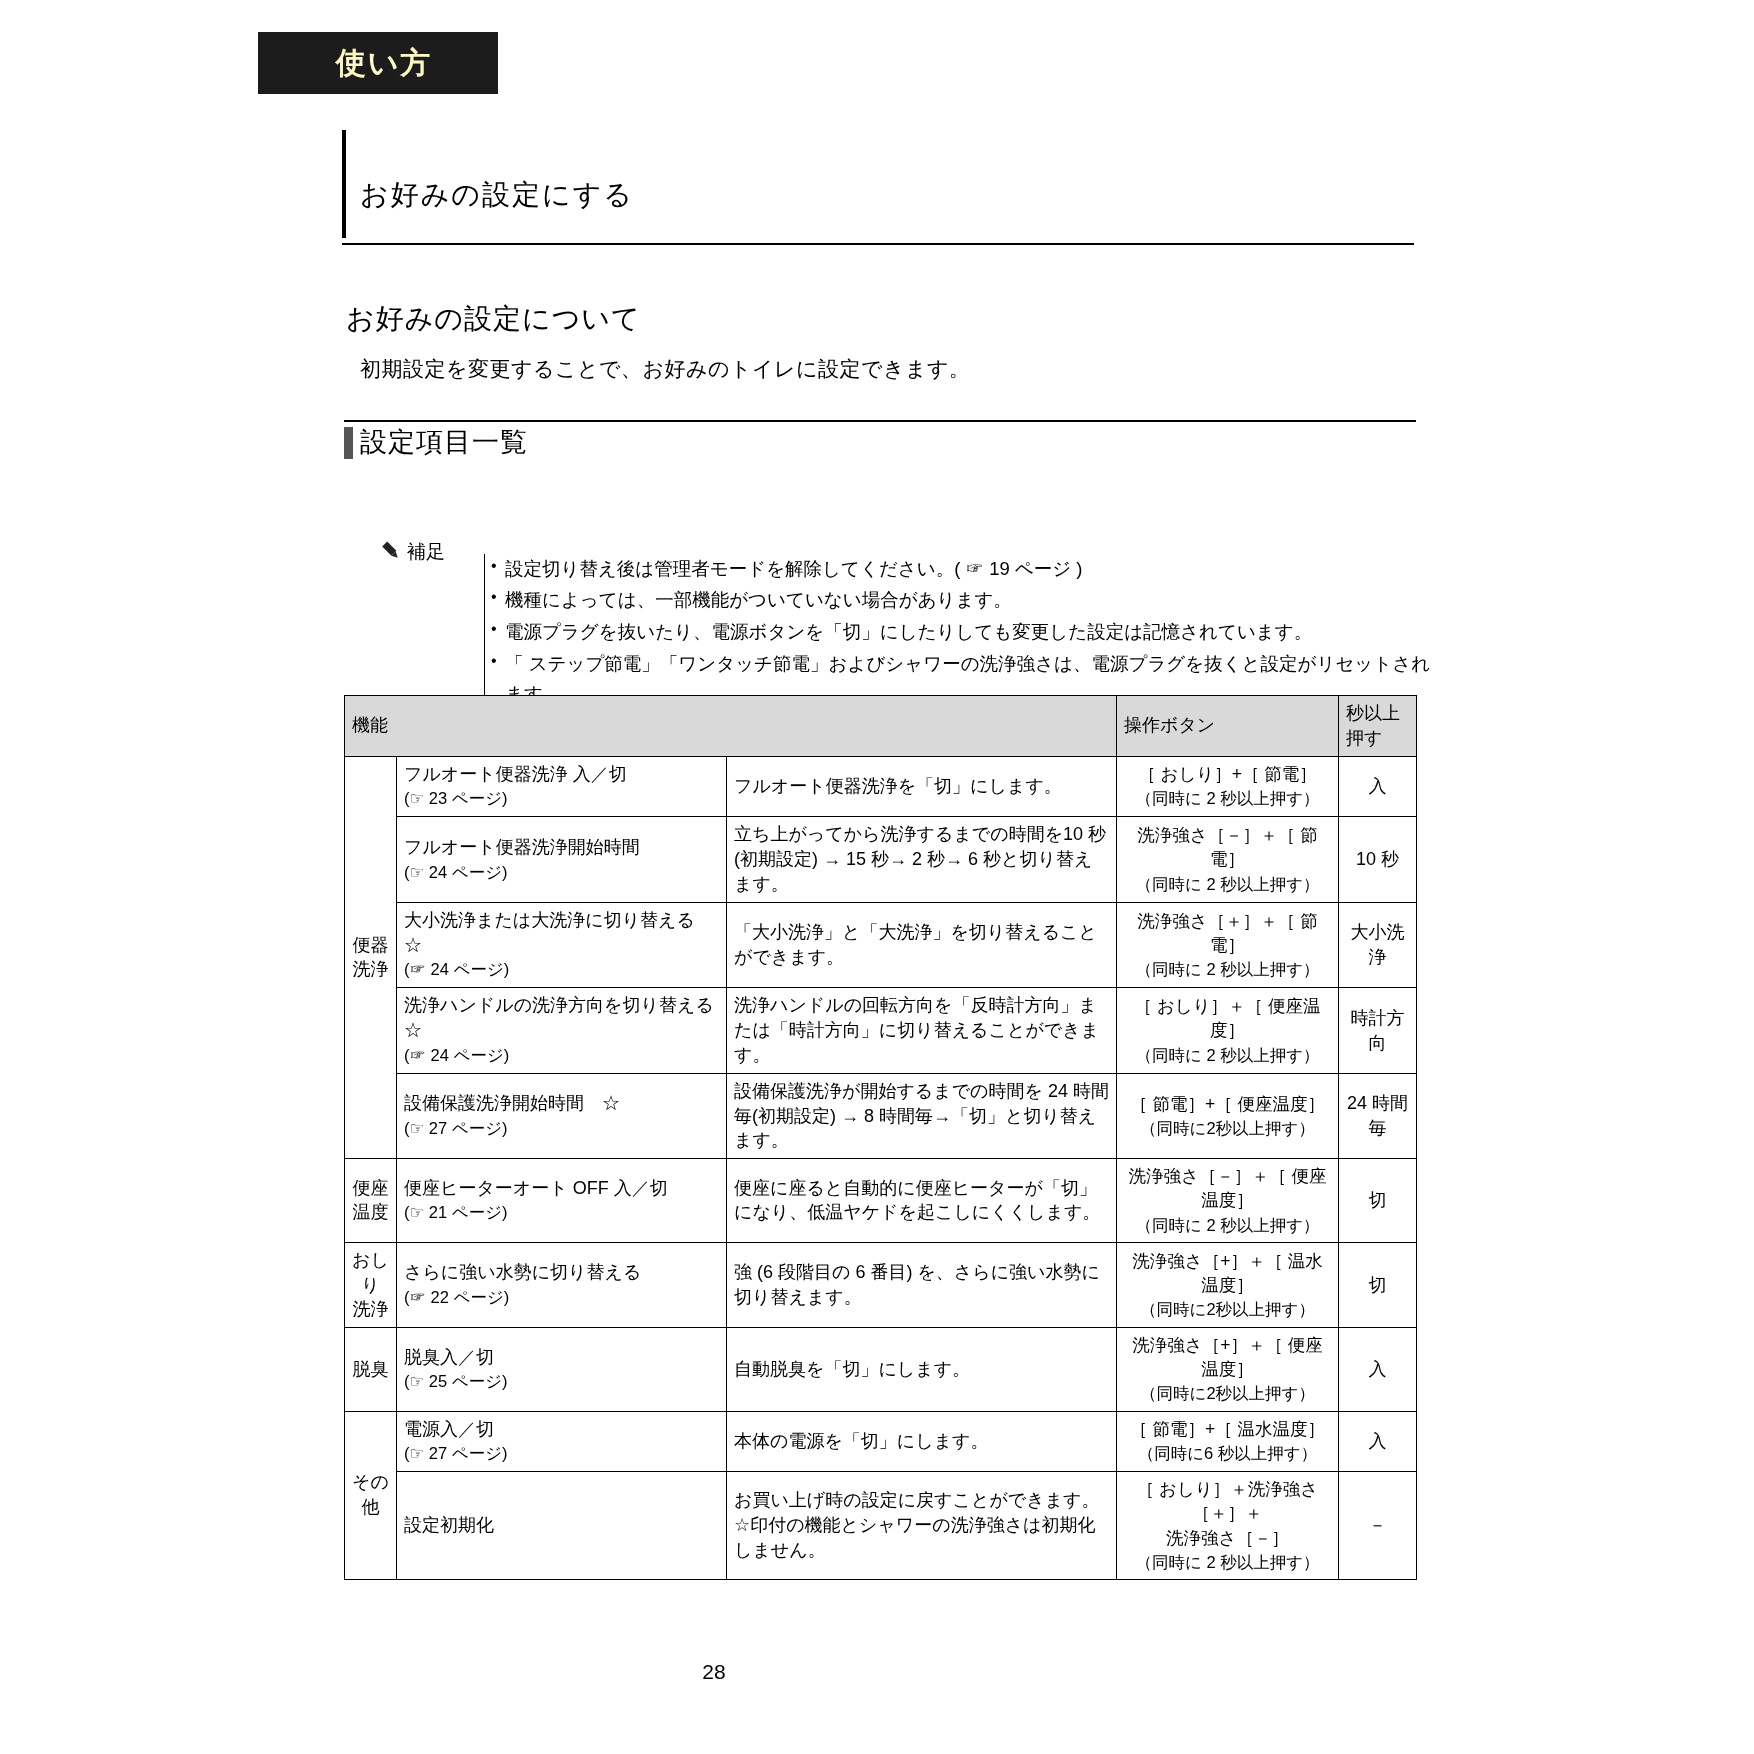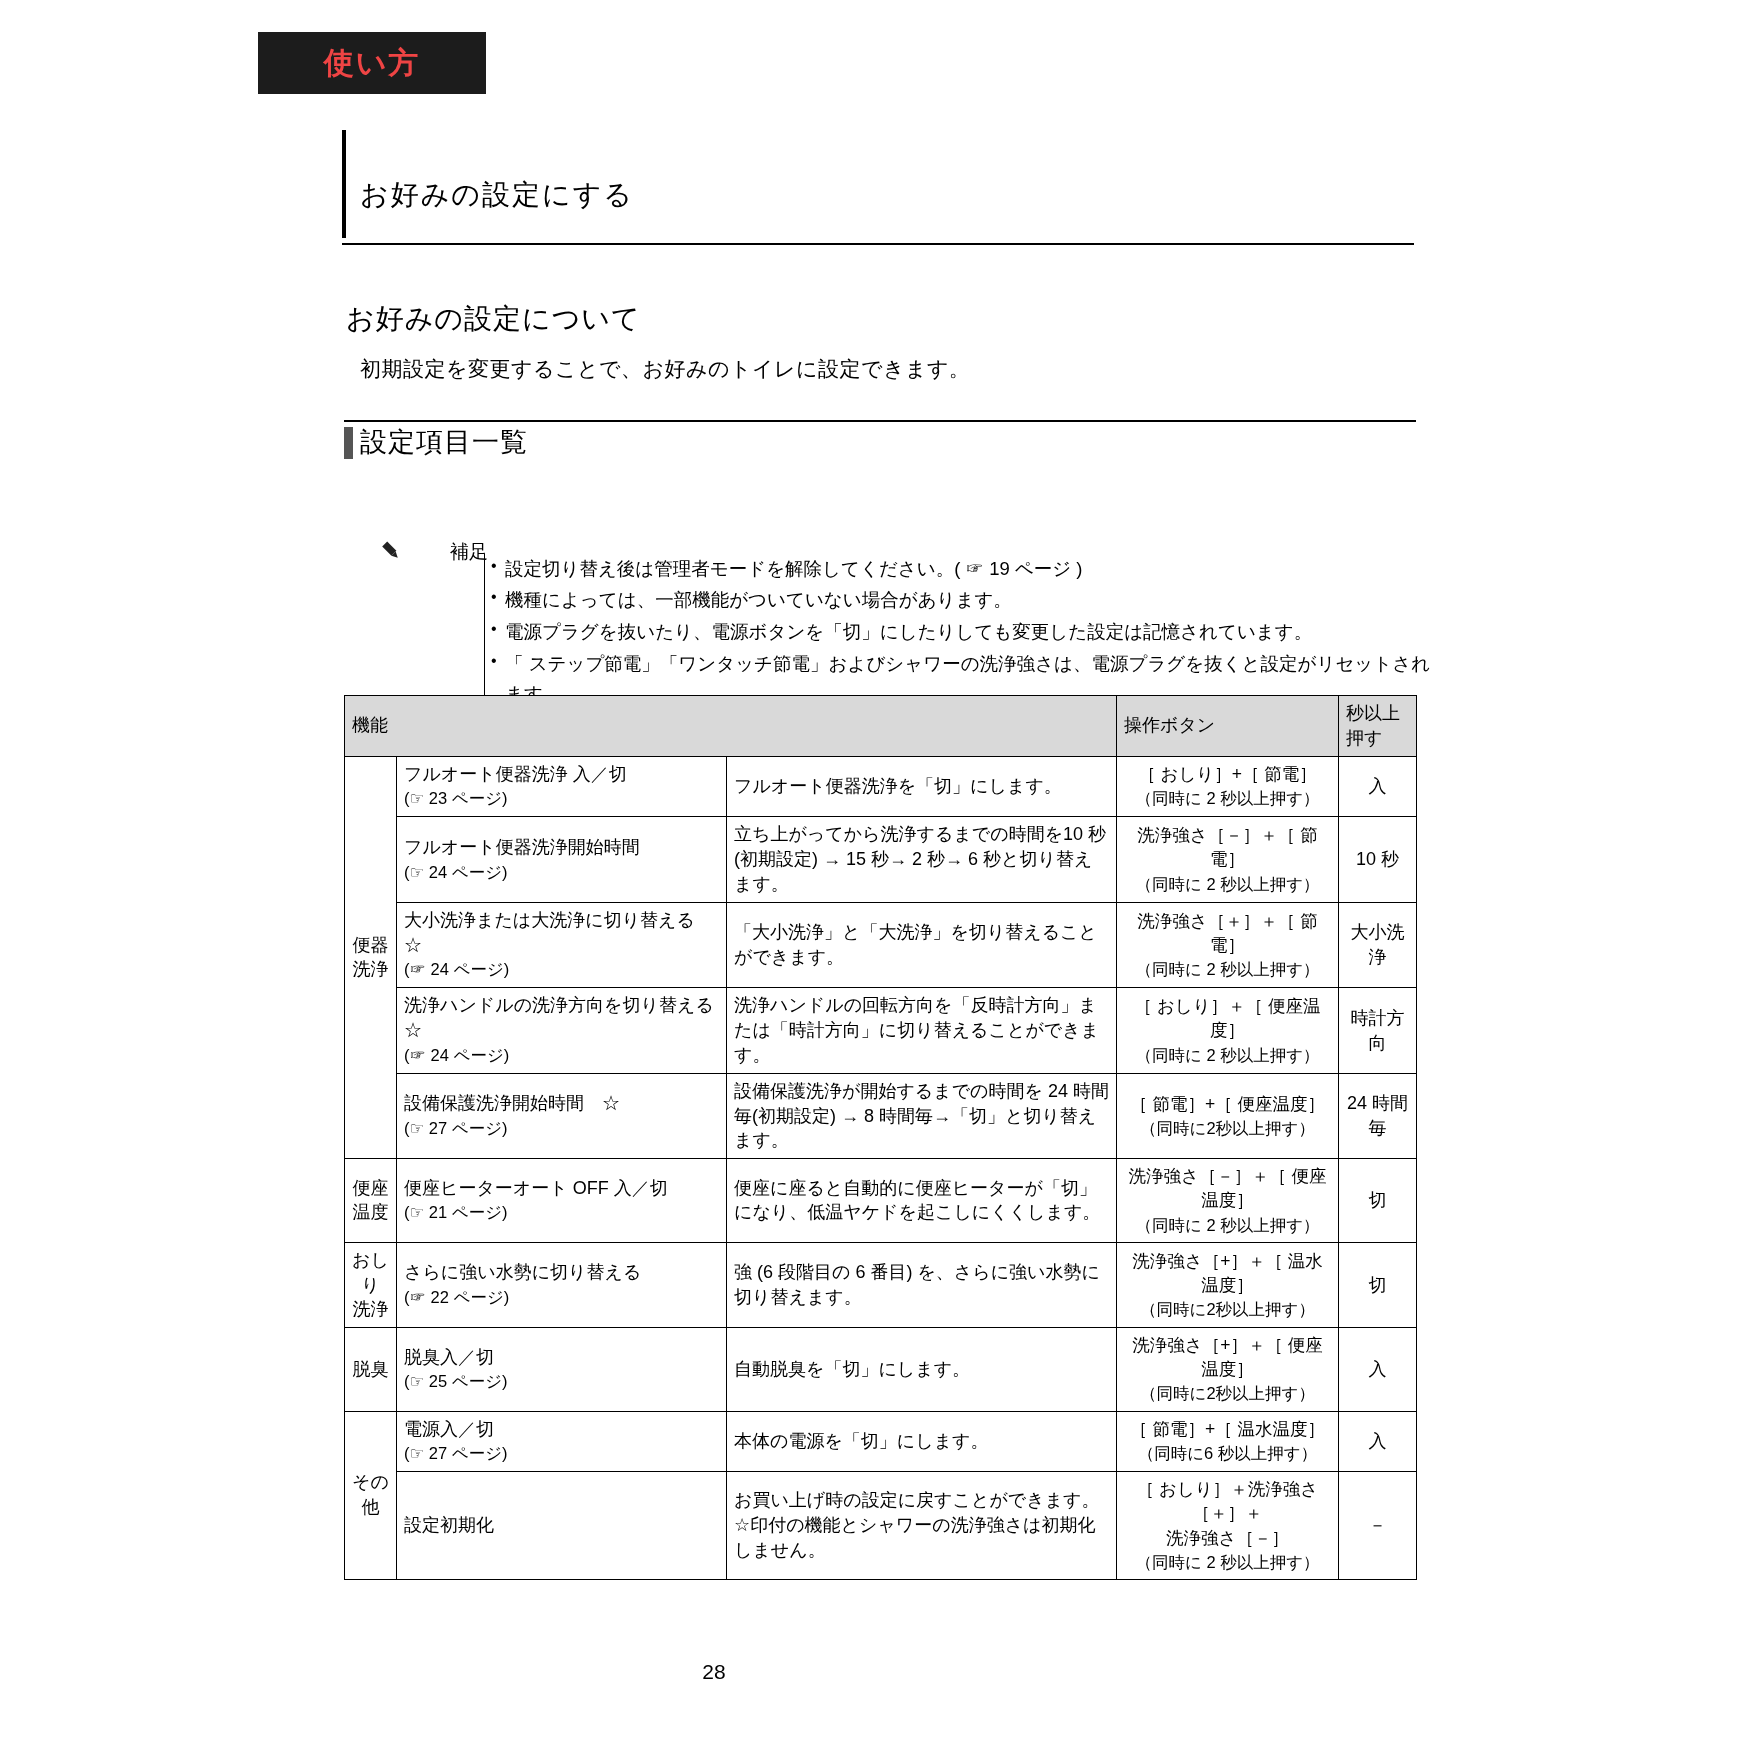--- a/index.html
+++ b/index.html
@@ -30,13 +30,14 @@
     width: 228px;
     height: 62px;
     background: #1c1c1c;
-    color: #ef4444;
+    color: #fef9c3;
     font-size: 30px;
     font-weight: bold;
     letter-spacing: 2px;
     display: flex;
     align-items: center;
     justify-content: center;
+    padding-left: 12px;
   }
   .title-rule-left {
     position: absolute;

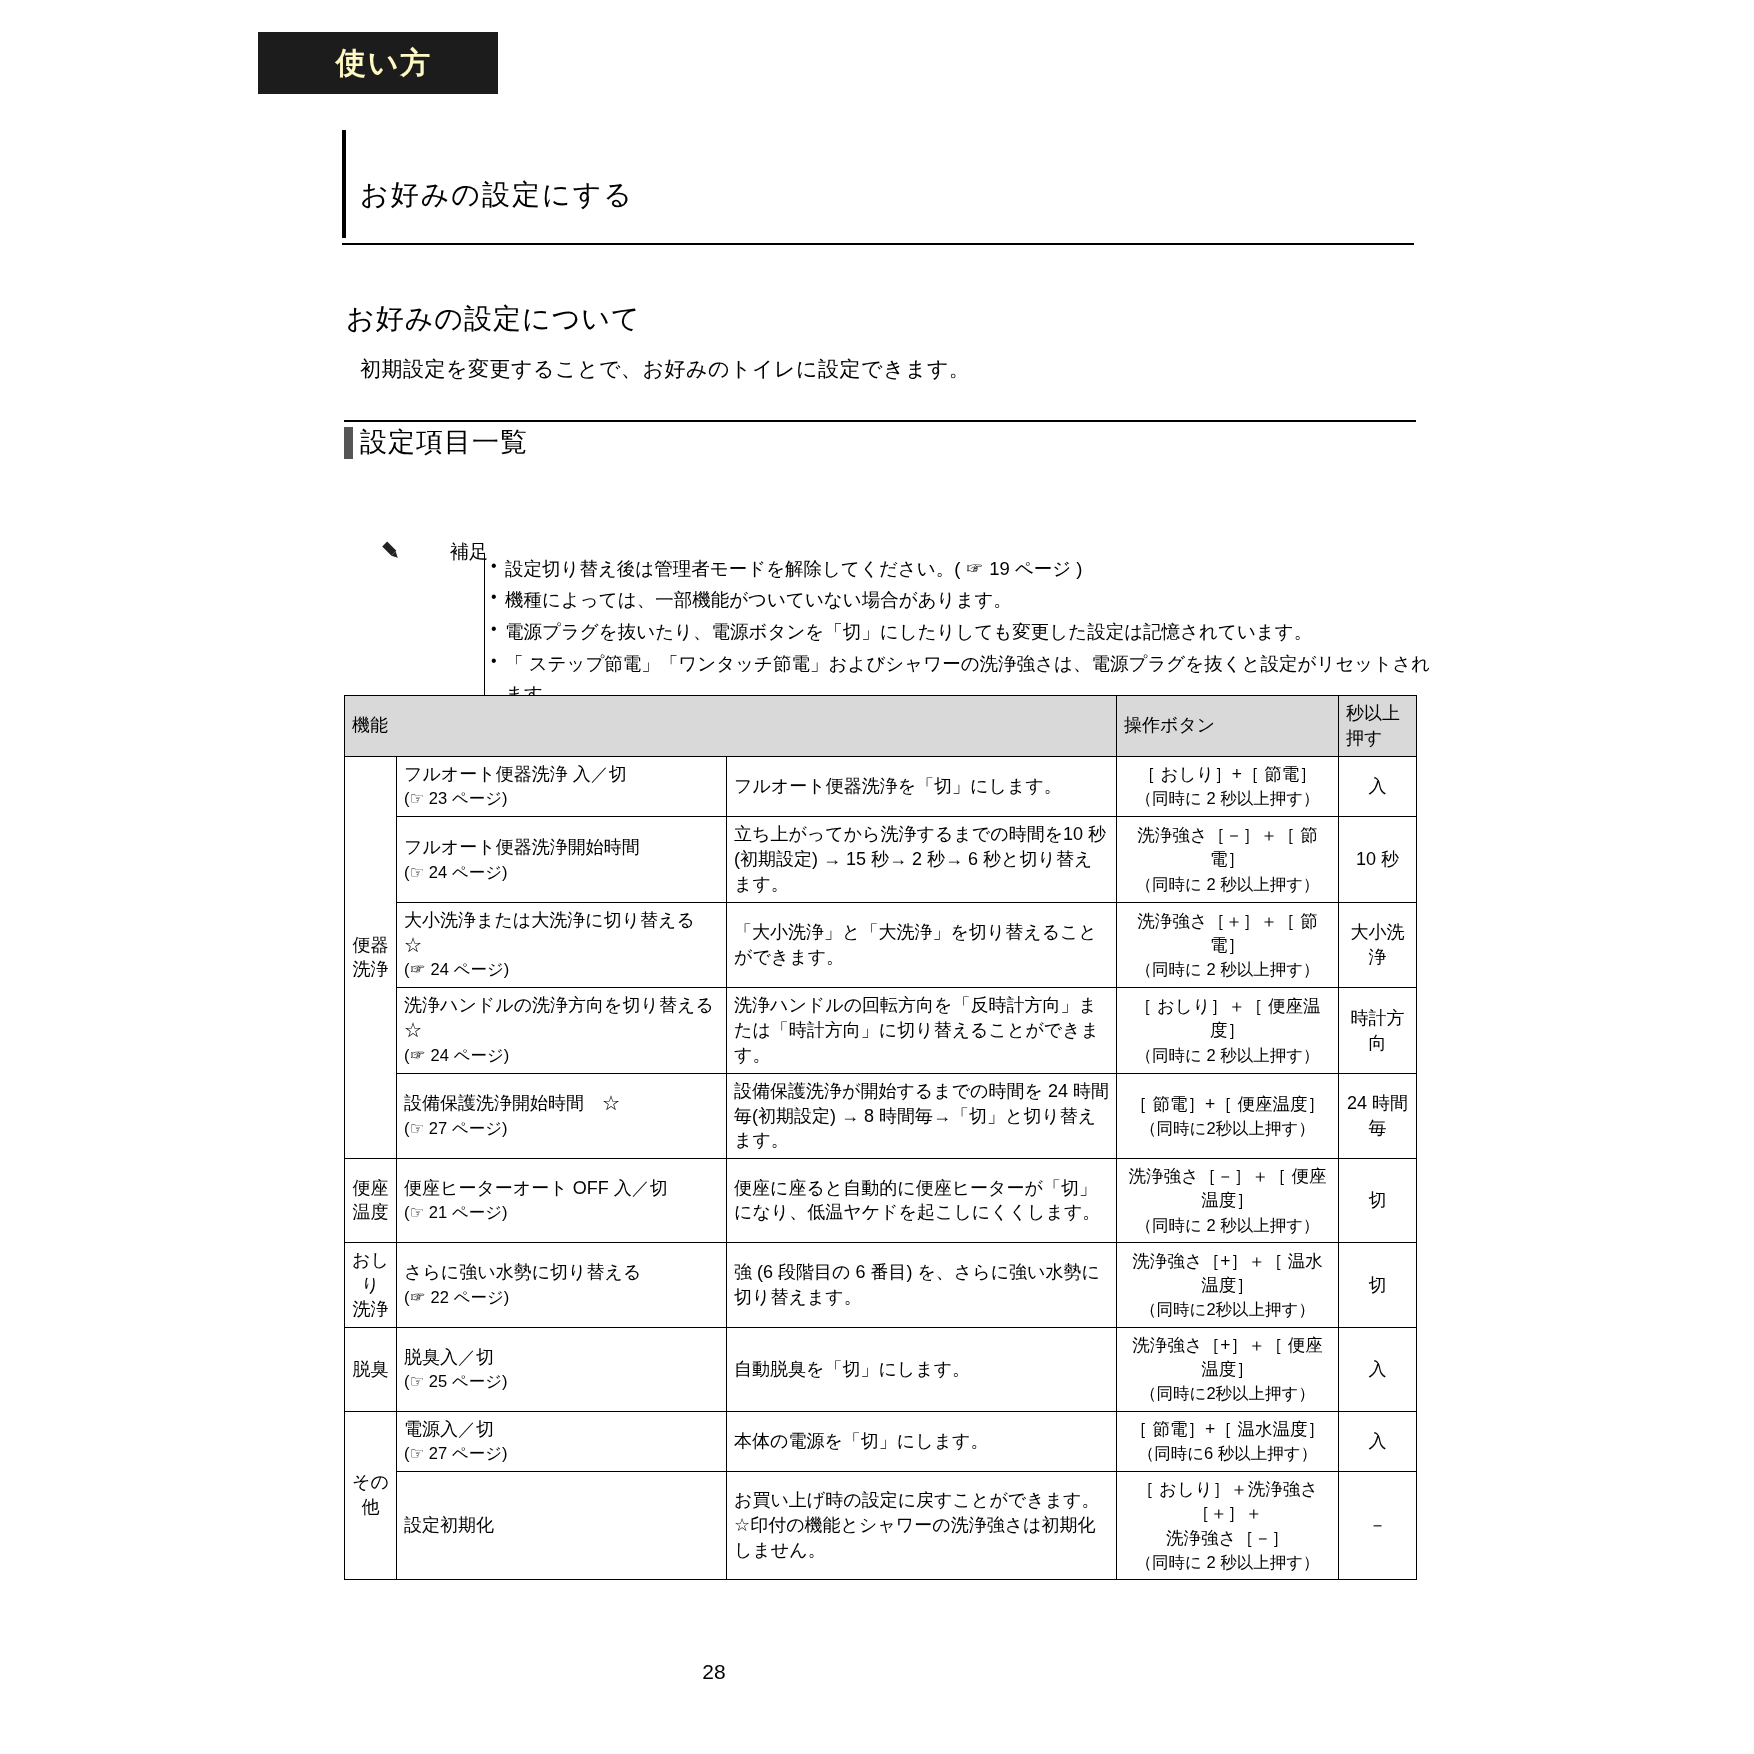--- a/index.html
+++ b/index.html
@@ -129,7 +129,6 @@
     display: flex;
     align-items: flex-start;
     gap: 7px;
-    justify-content: space-between;
   }
   .pencil-icon {
     display: inline-block;

